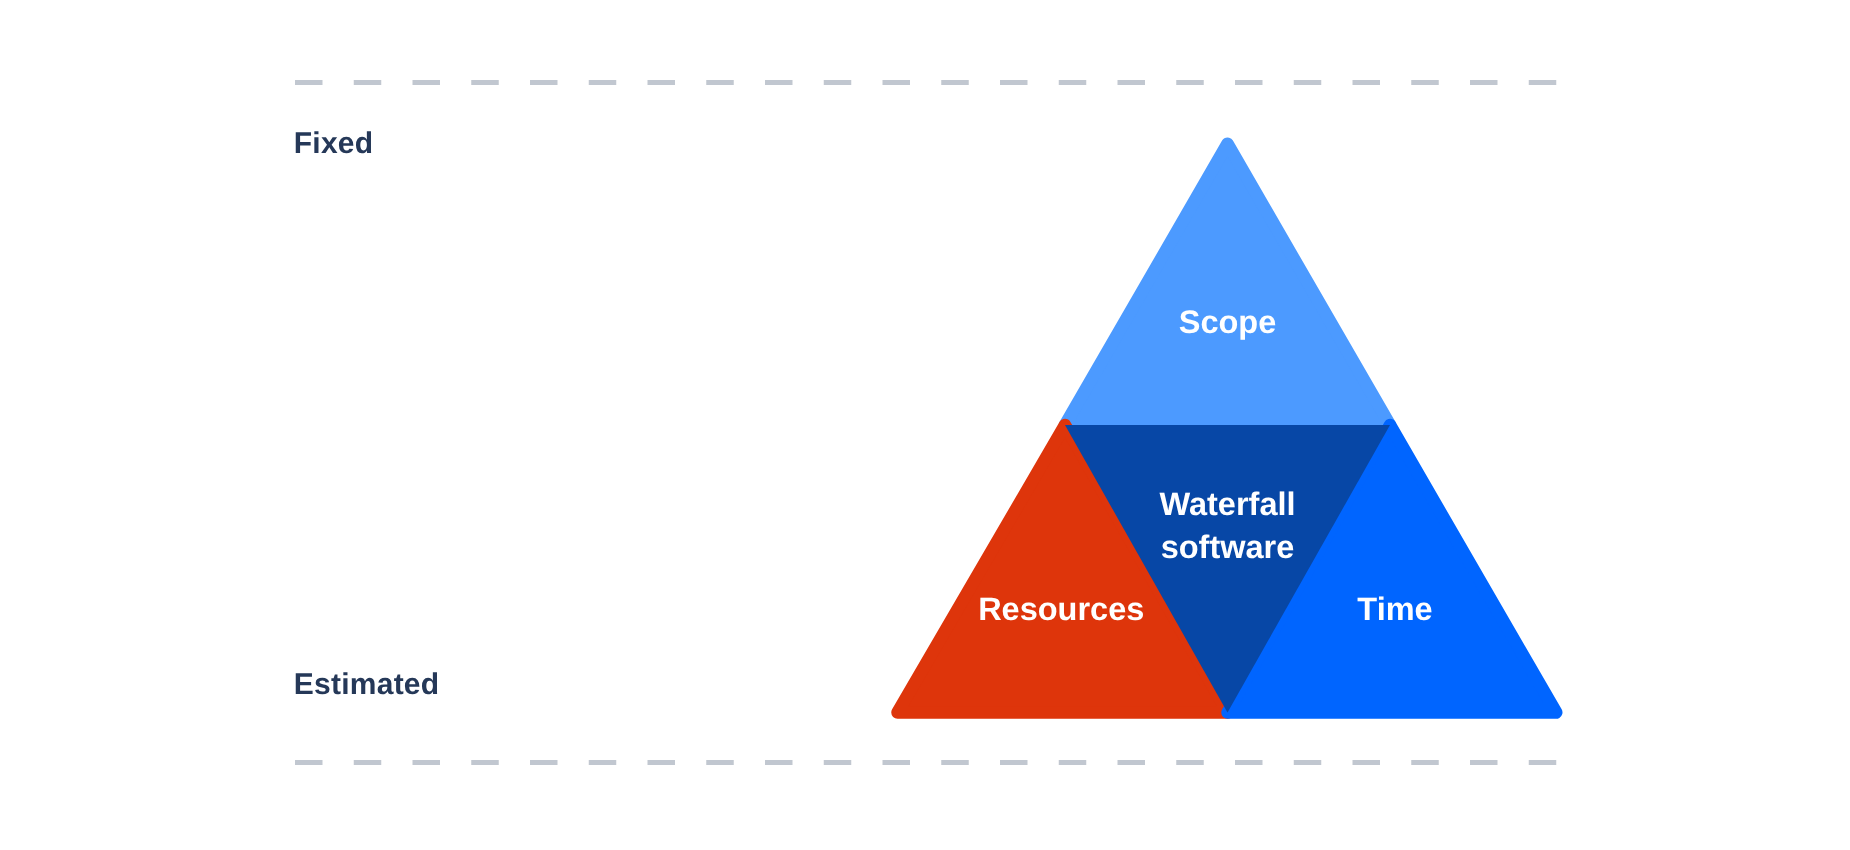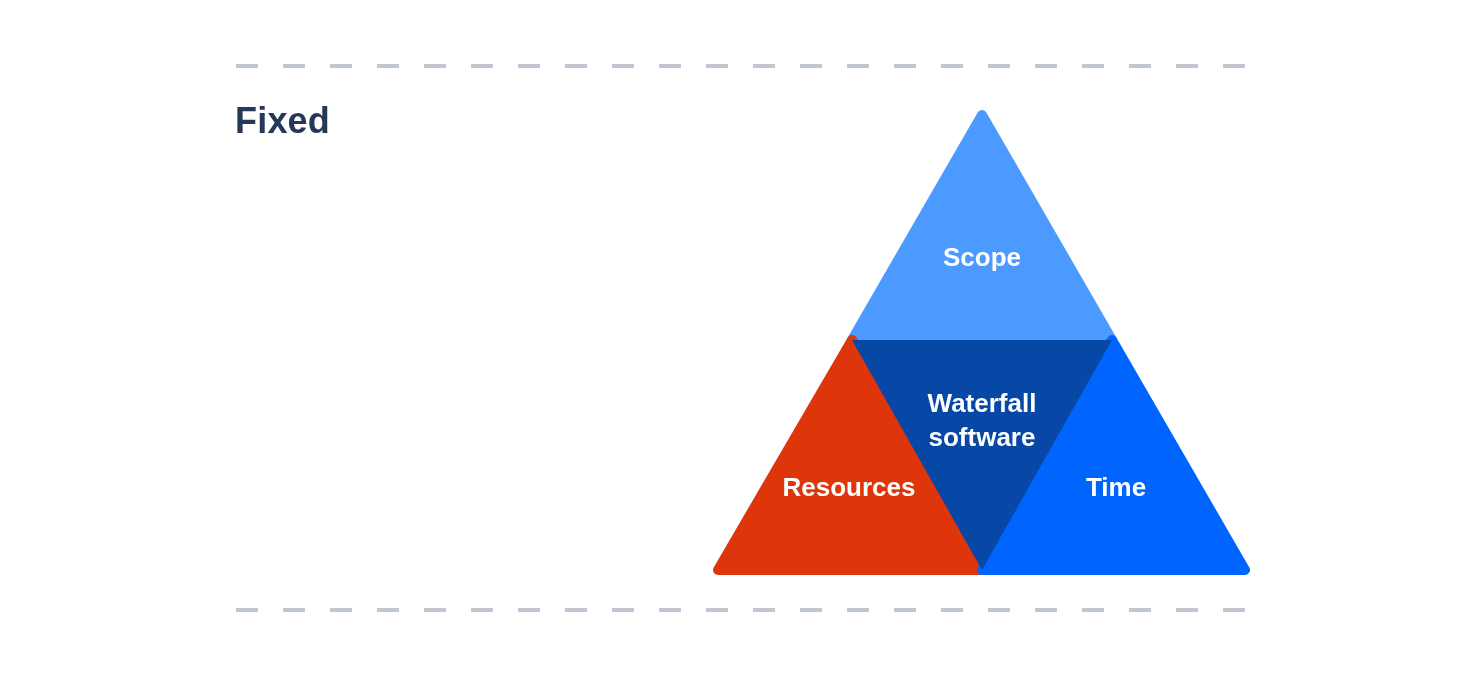--- a/index.html
+++ b/index.html
@@ -24,7 +24,7 @@
     position: absolute;
     left: 235px;
     color: #253858;
-    font-size: 36px;
+    font-size: 24px;
     font-weight: 700;
     line-height: 1;
     letter-spacing: 0.2px;

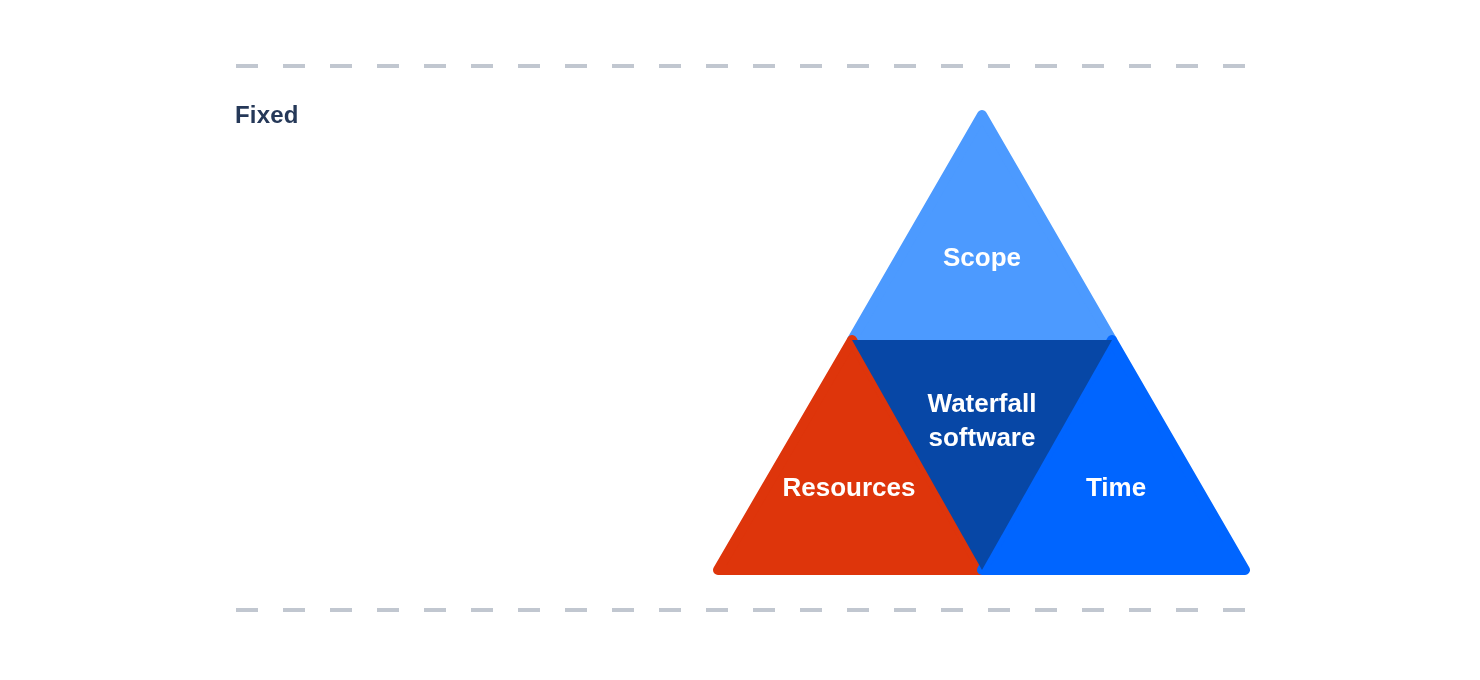--- a/index.html
+++ b/index.html
@@ -49,6 +49,7 @@
 
   <div class="bound-label fixed">Fixed</div>
 
+  <div class="bound-label estimated">Estimated</div>
 
   <svg class="diagram-svg" width="1480" height="680" viewBox="0 0 1480 680">
 

